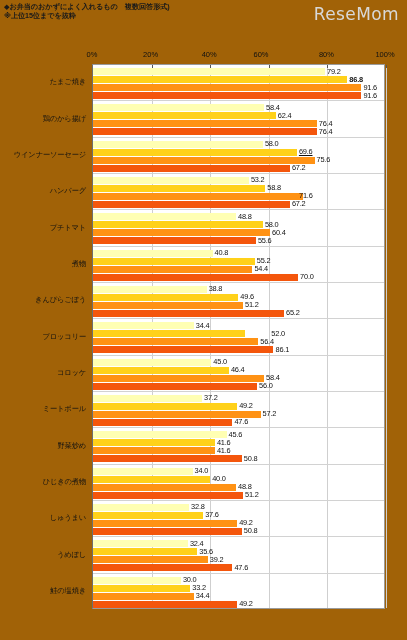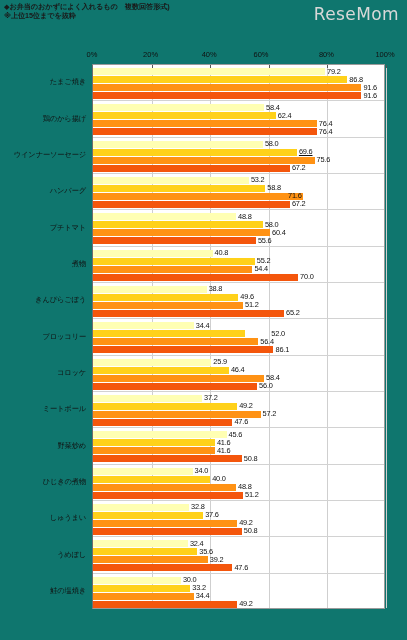--- a/index.html
+++ b/index.html
@@ -14,7 +14,7 @@
     position: relative;
     width: 407px;
     height: 640px;
-    background: #0f766e;
+    background: #a16207;
   }
 
   

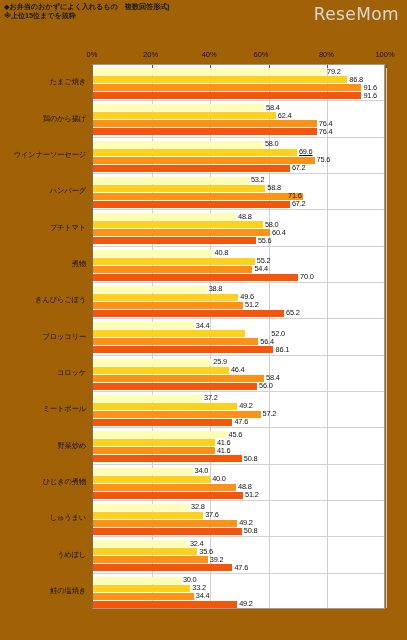--- a/index.html
+++ b/index.html
@@ -224,7 +224,7 @@
             </div>
             <div class="bar-row">
               <div class="bar" style="width: 254.324px; background: rgb(255, 209, 26);"></div>
-              <div class="bar-val" style="left: 256.324px;">86.8</div>
+              <div class="bar-val" style="left: 256.324px; font-weight: bold;">86.8</div>
             </div>
             <div class="bar-row">
               <div class="bar" style="width: 268.388px; background: rgb(255, 146, 20);"></div>

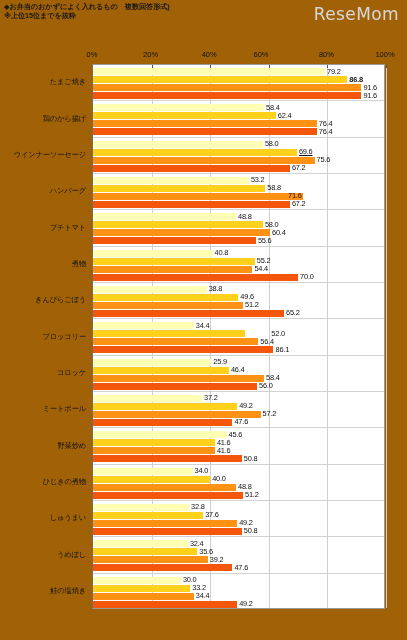--- a/index.html
+++ b/index.html
@@ -282,7 +282,7 @@
             </div>
             <div class="bar-row">
               <div class="bar" style="width: 209.788px; background: rgb(255, 146, 20);"></div>
-              <div class="bar-val" style="left: 195px;">71.6</div>
+              <div class="bar-val" style="left: 206px;">71.6</div>
             </div>
             <div class="bar-row">
               <div class="bar" style="width: 196.896px; background: rgb(244, 86, 12);"></div>

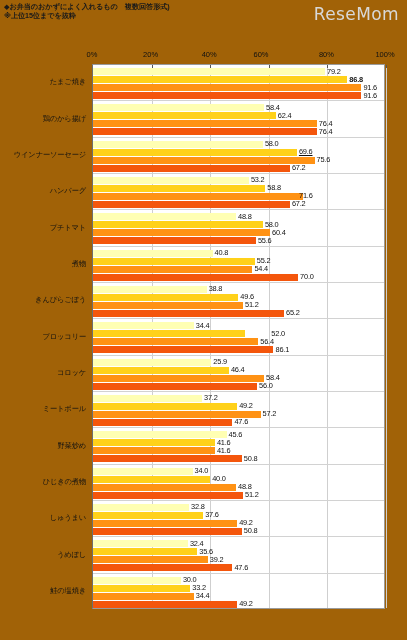--- a/index.html
+++ b/index.html
@@ -364,7 +364,7 @@
           <div class="group" style="height: 36.3333px;">
             <div class="bar-row">
               <div class="bar" style="width: 118.372px; background: rgb(255, 255, 179);"></div>
-              <div class="bar-val" style="left: 120.372px;">25.9</div>
+              <div class="bar-val" style="left: 120.372px;">45.0</div>
             </div>
             <div class="bar-row">
               <div class="bar" style="width: 135.952px; background: rgb(255, 209, 26);"></div>

